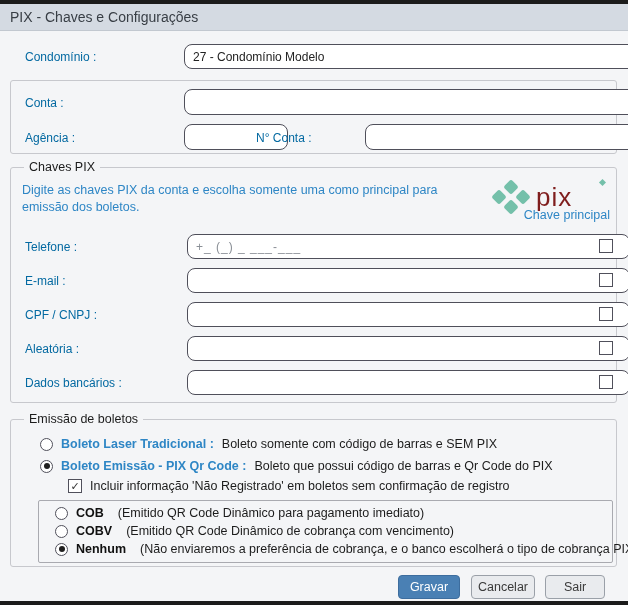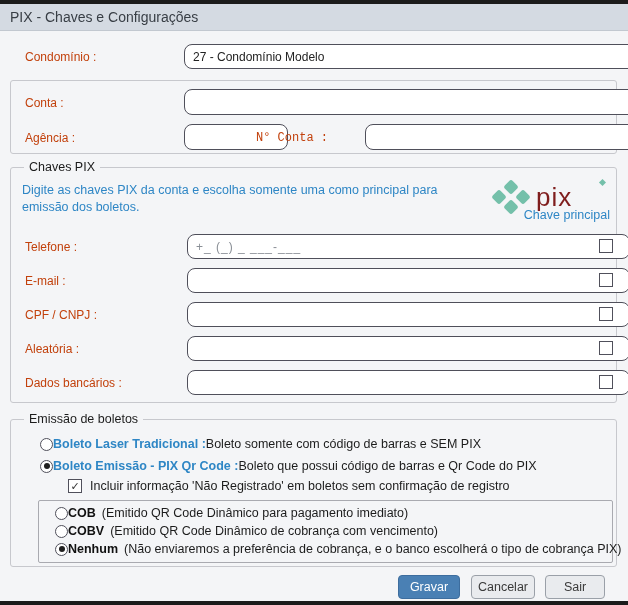--- a/index.html
+++ b/index.html
@@ -14,7 +14,7 @@
               border-bottom:1px solid #c2c8d0; display:flex; align-items:center; padding-left:10px; }
   .titlebar .title { font-size:14px; color:#383e45; }
 
-  .label { position:absolute; font-size:12px; color:#c2410c; white-space:nowrap; }
+  .label { position:absolute; font-size:12px; color:#0369a1; white-space:nowrap; }
 
   .tbox { position:absolute; background:#fff; border:1px solid #4f4f5a; border-radius:8px;
           font-size:12px; color:#222; padding:0 8px; outline:none; font-family:"Liberation Sans",sans-serif;margin-left:47px; }

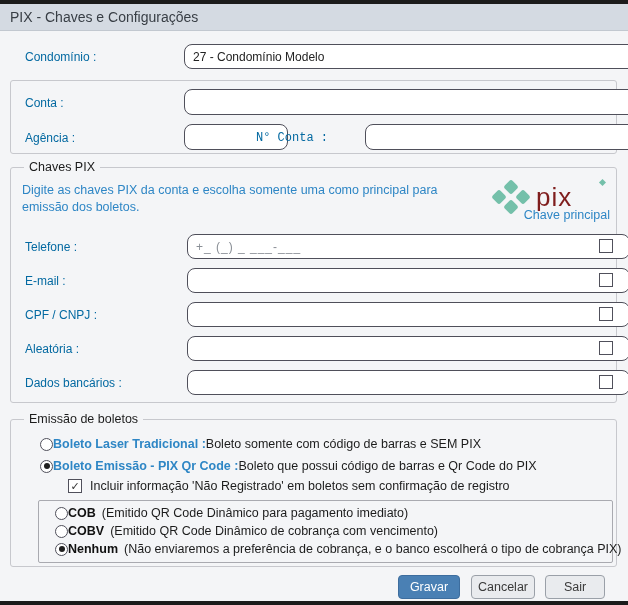--- a/index.html
+++ b/index.html
@@ -71,7 +71,7 @@
 <input class="tbox" style="left: 137px; top: 89px; width: 456px; height: 26px;" value="">
 <span class="label" style="left:25px; top:131px;">Agência :</span>
 <input class="tbox" style="left: 137px; top: 124px; width: 104px; height: 26px;" value="">
-<span class="label" style="left:256px; top:131px;font-family:Liberation Mono, monospace;">N° Conta :</span>
+<span class="label" style="left:256px; top:131px;">N° Conta :</span>
 <input class="tbox" style="left: 318px; top: 124px; width: 275px; height: 26px;" value="">
 
 <div class="groupbox" style="left:10px; top:167px; width:607px; height:236px;"></div>

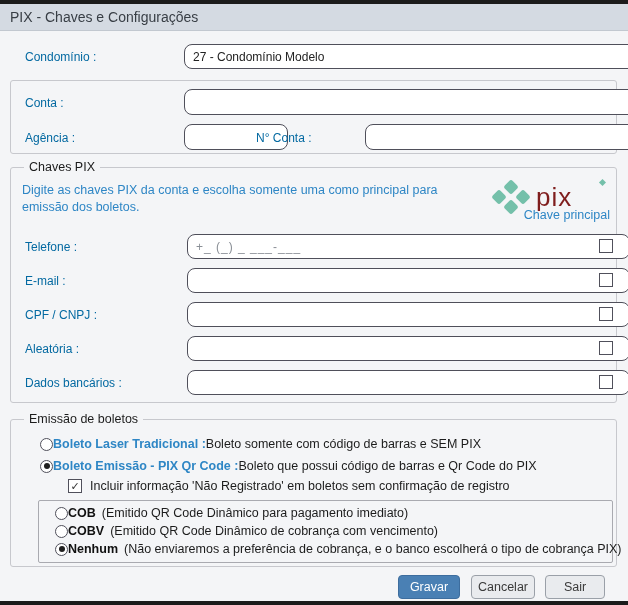--- a/index.html
+++ b/index.html
@@ -39,7 +39,7 @@
            display:inline-flex; align-items:center; justify-content:center; flex:0 0 13px; }
   .radio.selected::after { content:""; width:6px; height:6px; border-radius:50%; background:#1f1f1f; }
 
-  .opt-row { position:absolute; display:flex; align-items:center; gap:0; font-size:12.5px; white-space:nowrap; }
+  .opt-row { position:absolute; display:flex; align-items:center; gap:8px; font-size:12.5px; white-space:nowrap; }
   .opt-title-blue { color:#2e86c5; font-weight:bold; }
   .opt-title-bold { color:#111; font-weight:bold; }
   .opt-desc { color:#1c1c1c; }

